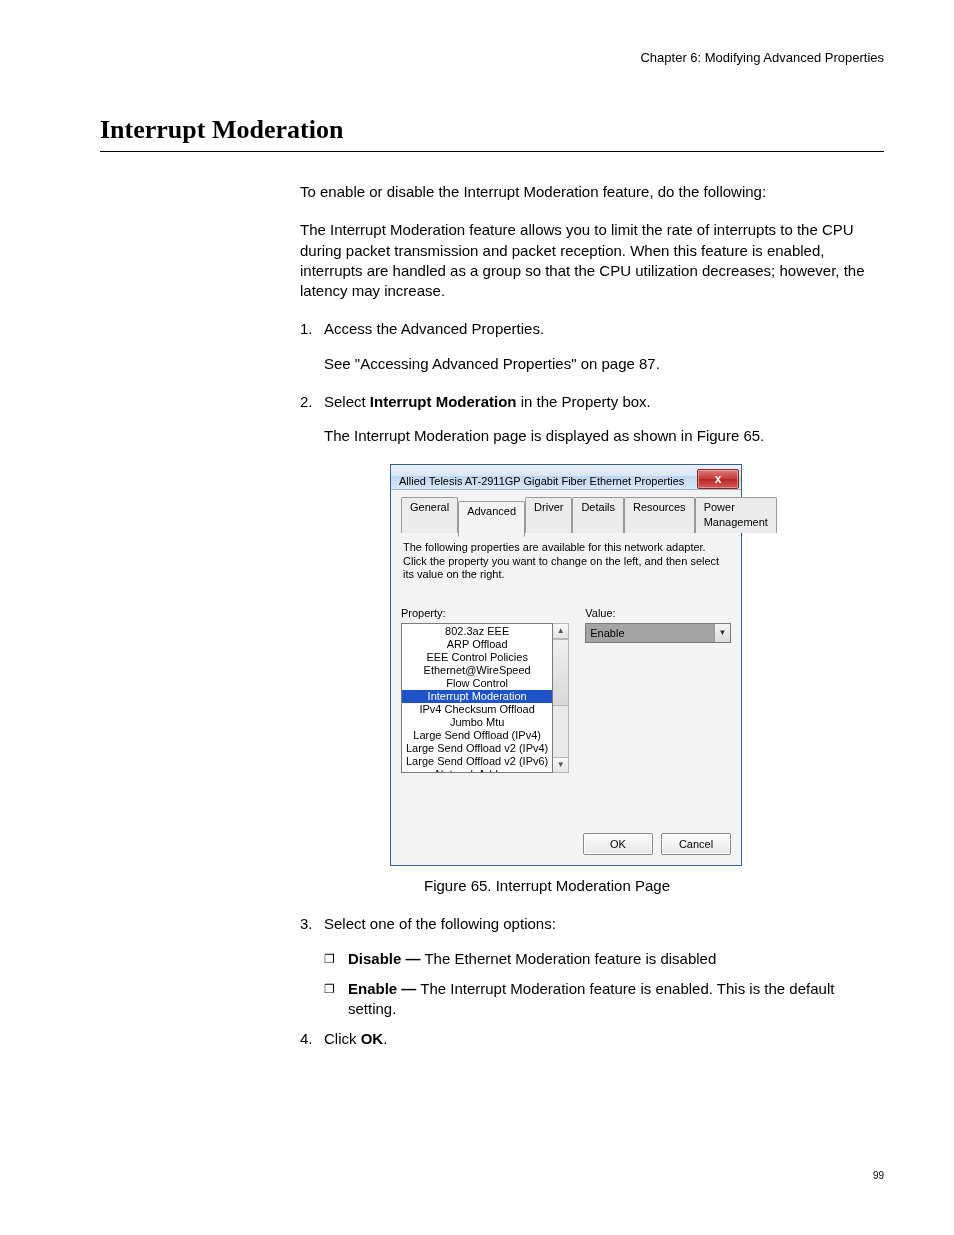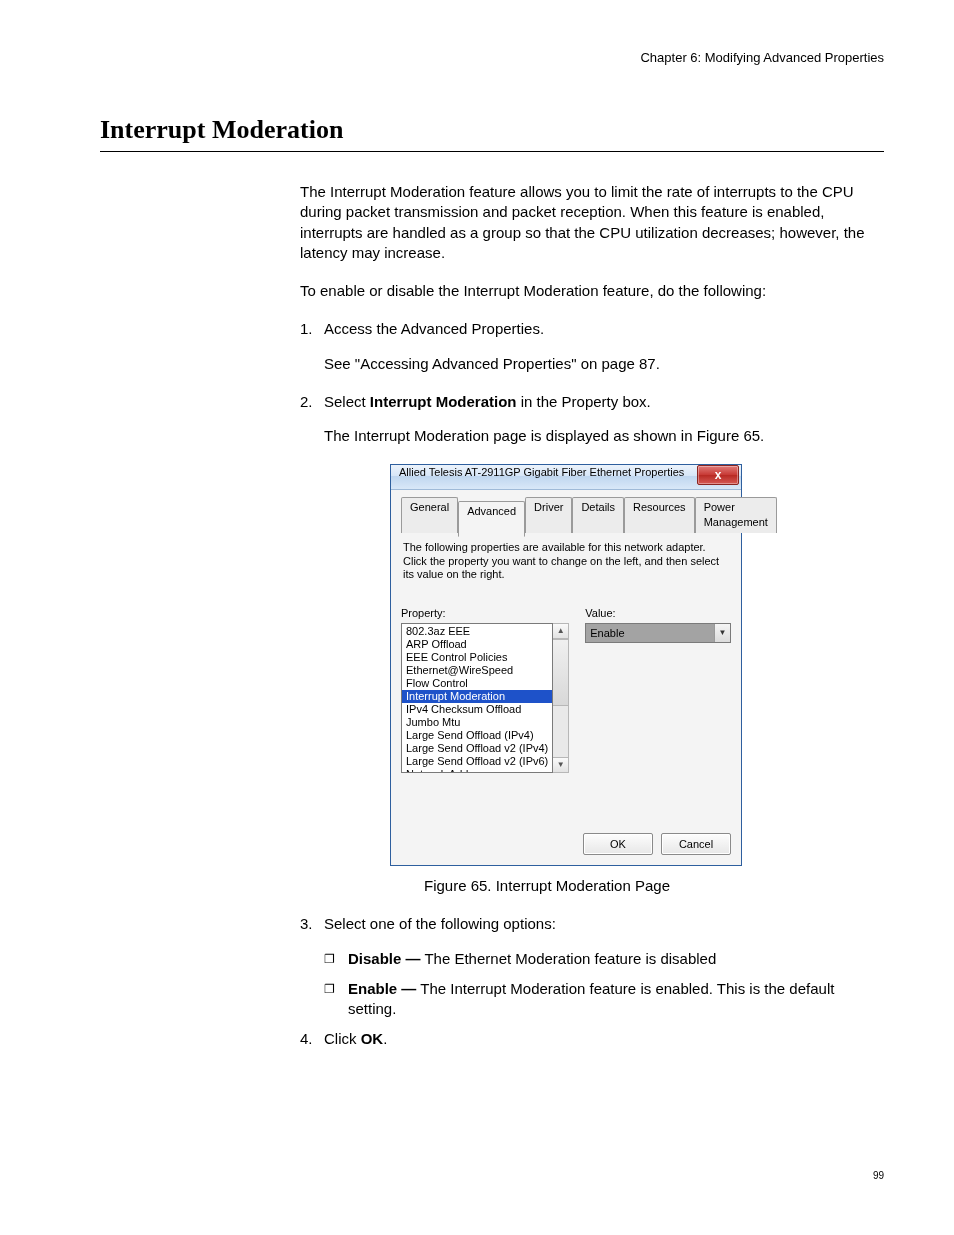--- a/index.html
+++ b/index.html
@@ -148,8 +148,8 @@
   <hr class="hr">
 
   <div class="body-col">
+    <div class="para">To enable or disable the Interrupt Moderation feature, do the following:</div>
     <div class="para">The Interrupt Moderation feature allows you to limit the rate of interrupts to the CPU during packet transmission and packet reception. When this feature is enabled, interrupts are handled as a group so that the CPU utilization decreases; however, the latency may increase.</div>
-    <div class="para">To enable or disable the Interrupt Moderation feature, do the following:</div>
 
     <div class="step-row">
       <div class="step-num">1.</div>

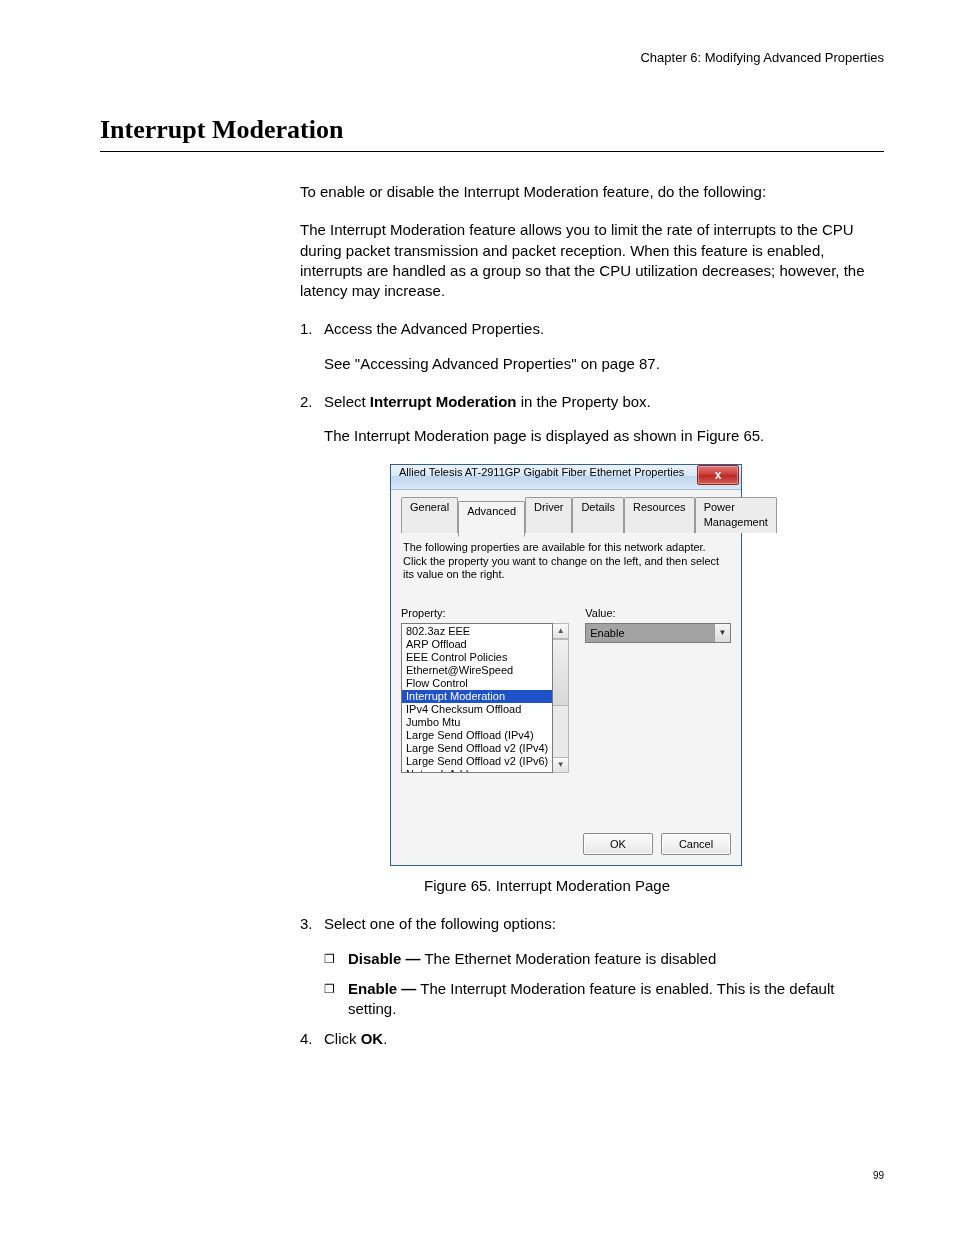--- a/index.html
+++ b/index.html
@@ -61,7 +61,7 @@
     height: 24px;
     background: linear-gradient(#ecf3fb, #d7e6f7 45%, #bfd6ef 46%, #d9e8f8);
     display: flex;
-    align-items: flex-start;
+    align-items: flex-end;
     padding: 0 2px 0 8px;
     border-bottom: 1px solid #9fbad8;
   }

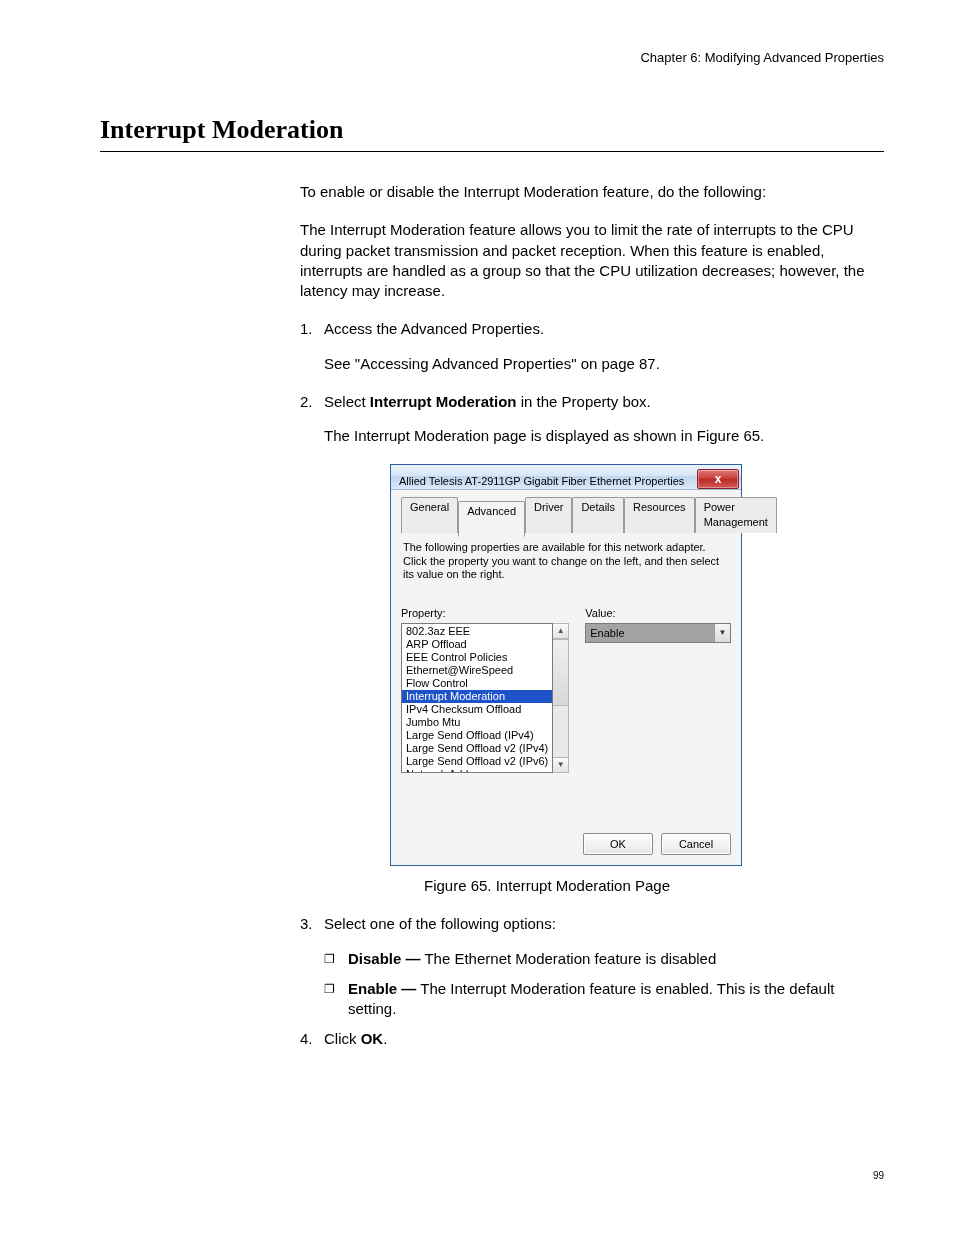--- a/index.html
+++ b/index.html
@@ -108,6 +108,7 @@
     background:#fff;
     overflow:hidden;
     padding:1px 0;
+    text-align:center;
   }
   .listbox-item { padding:0 4px; white-space:nowrap; font-size:11px; line-height:13px;}
   .listbox-item.selected { background:#1e52c9; color:#fff; }

